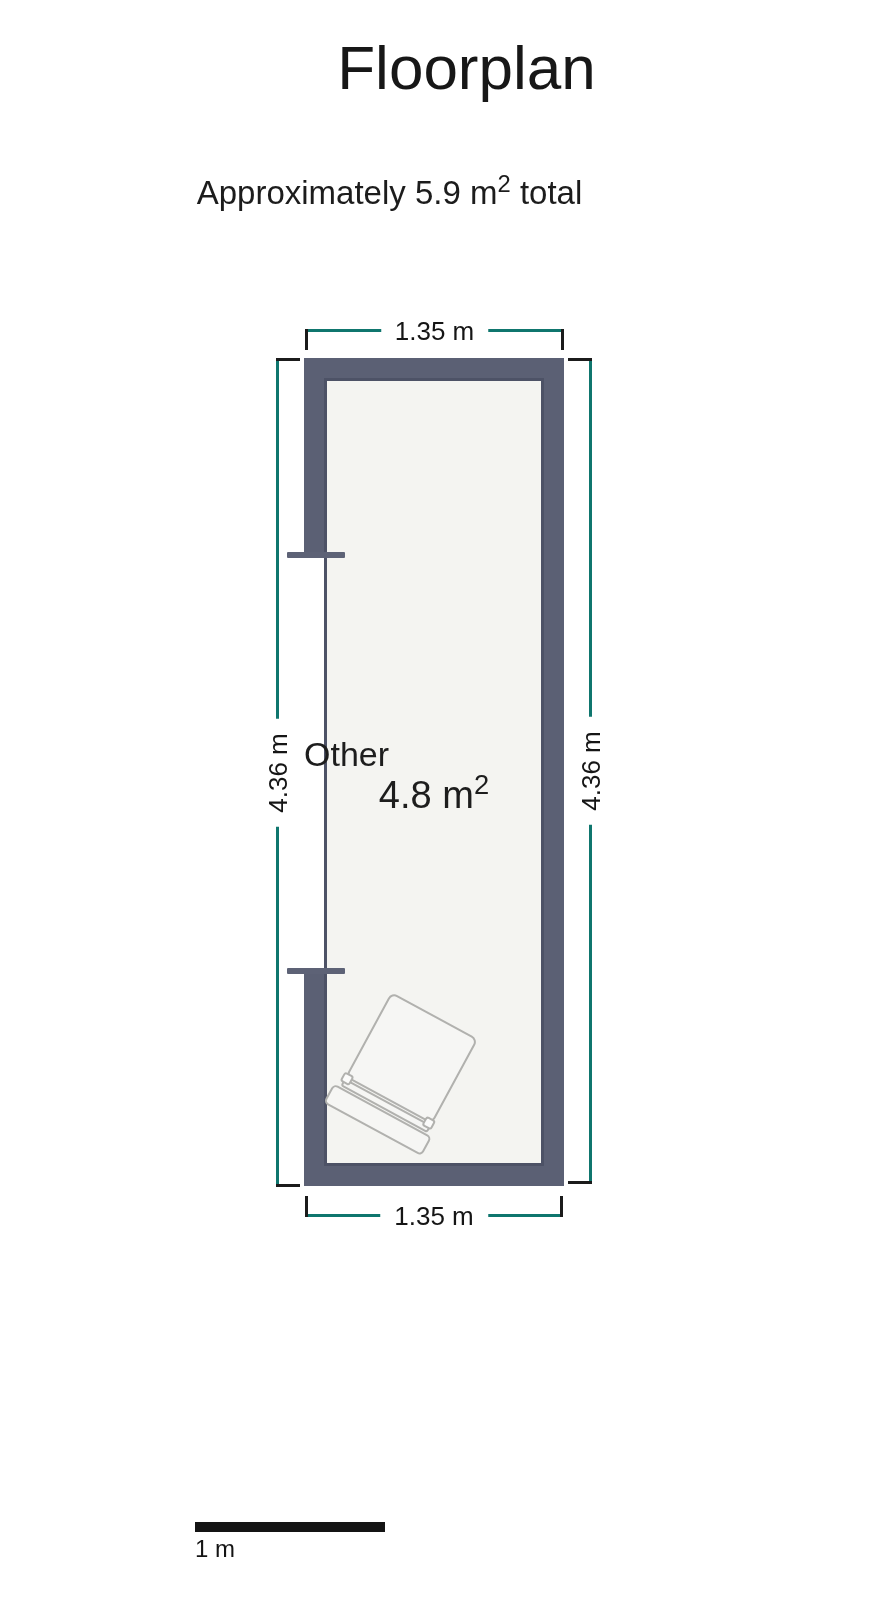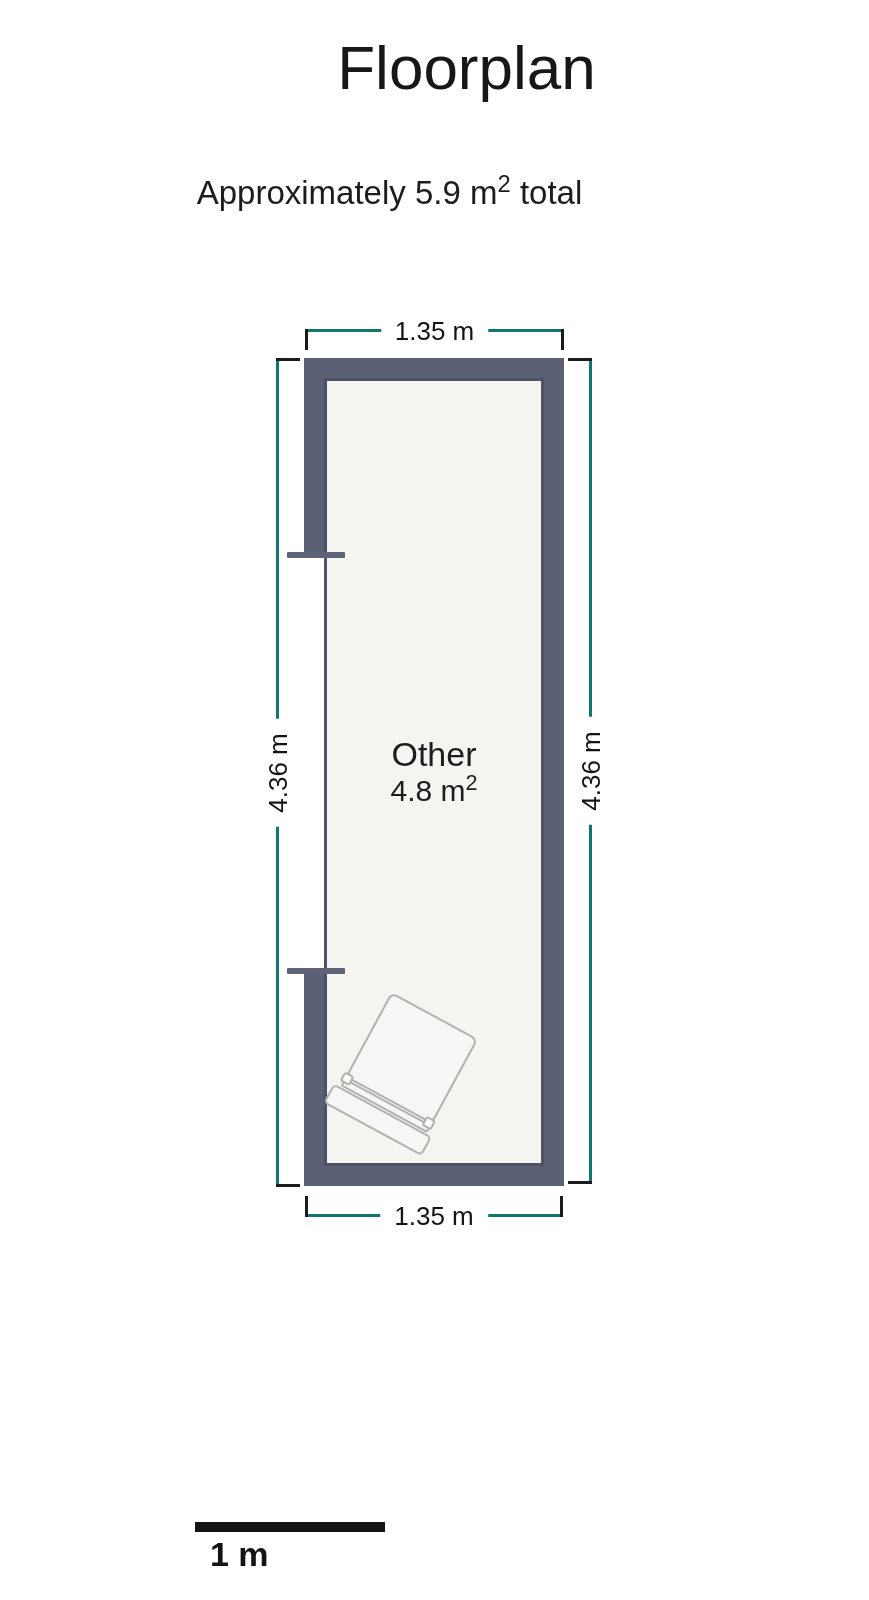--- a/index.html
+++ b/index.html
@@ -60,7 +60,6 @@
 
   .room-name{
     position:absolute;left:0;right:0;top:378px;
-    text-align:center;
     font-size:34px;line-height:1.1;
     color:#1d1d1d;
   }

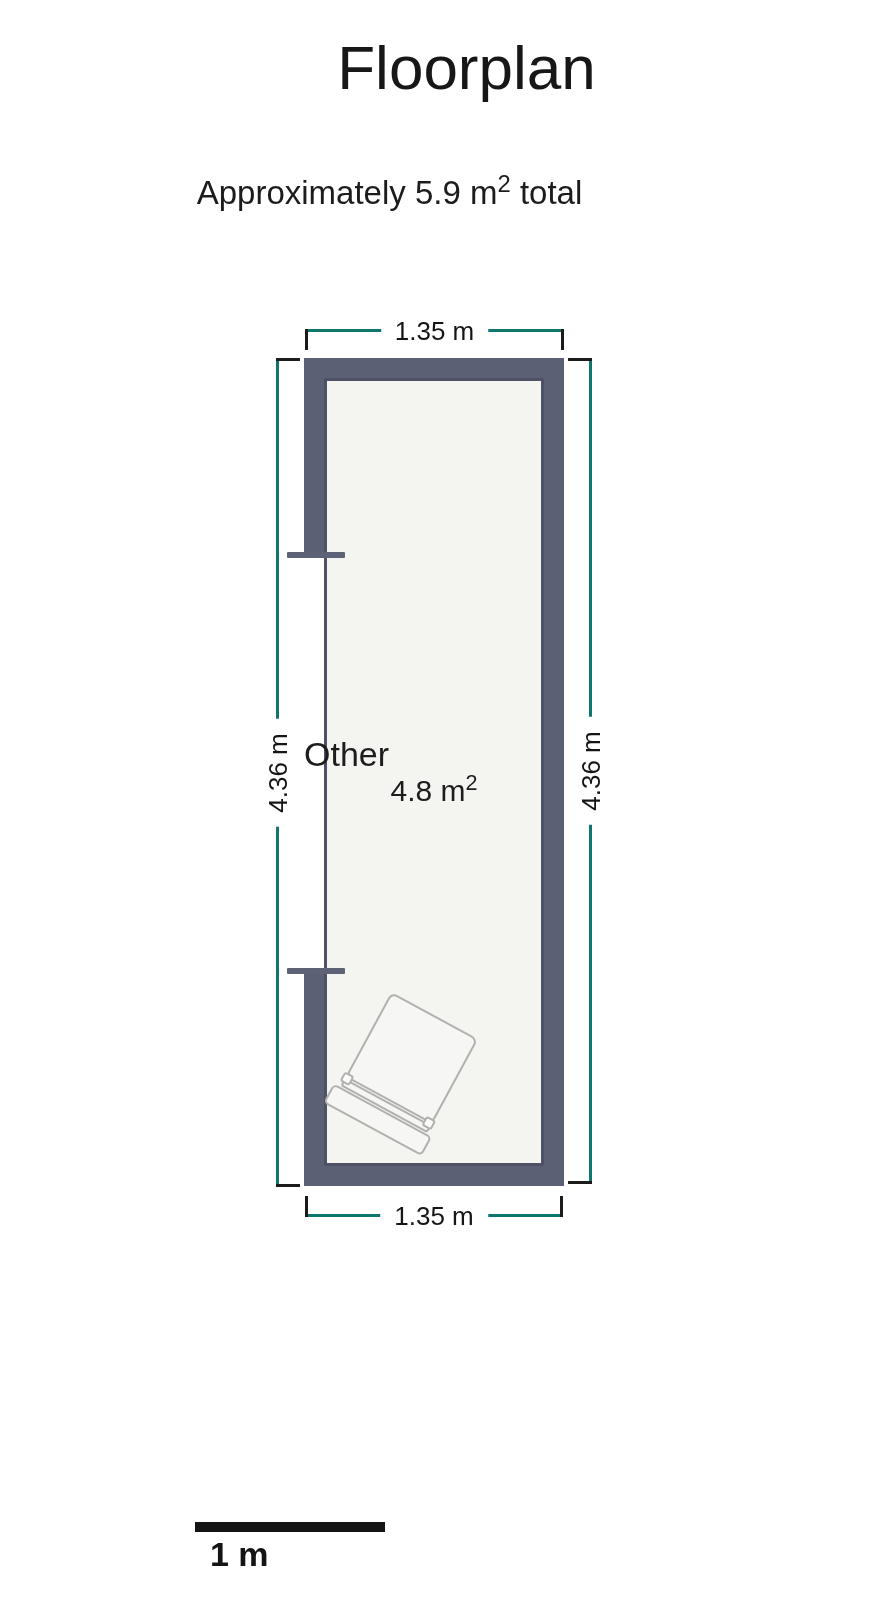--- a/index.html
+++ b/index.html
@@ -66,7 +66,7 @@
   .room-area{
     position:absolute;left:0;right:0;top:415px;
     text-align:center;
-    font-size:30px;line-height:1.2;
+    font-size:38px;line-height:1.2;
     color:#1d1d1d;
   }
 

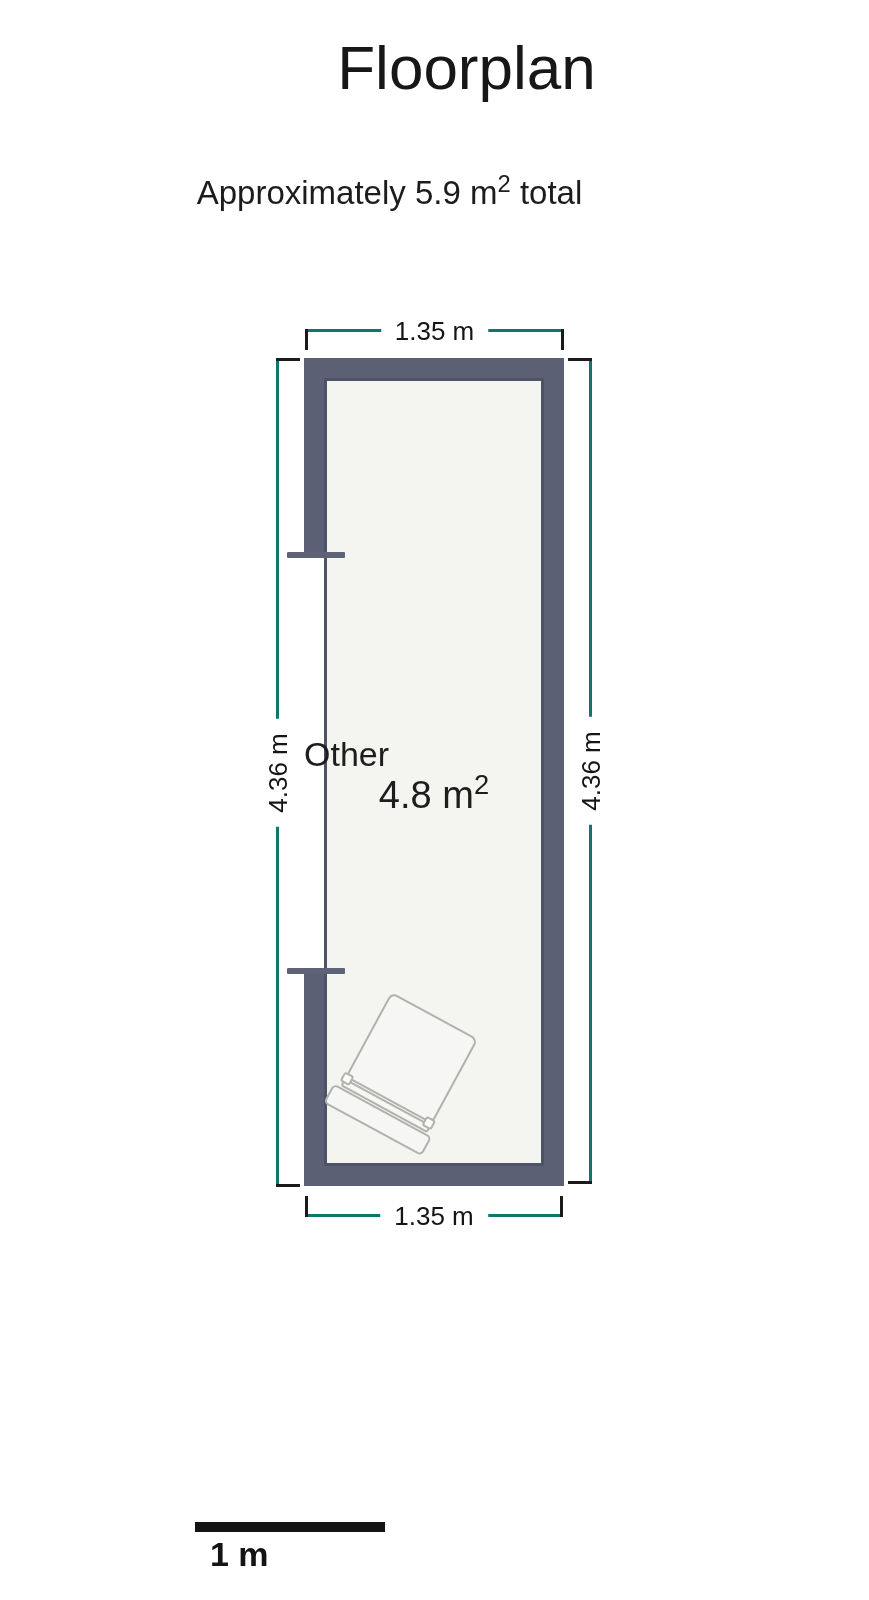--- a/index.html
+++ b/index.html
@@ -124,10 +124,9 @@
     background:#141414;
   }
   .scalelabel{
-    left:210px;top:1536px;
-    font-size:34px;line-height:1.1;
+    left:195px;top:1536px;
+    font-size:24px;line-height:1.1;
     color:#141414;
-    font-weight:bold;
   }
 </style>
 </head>

